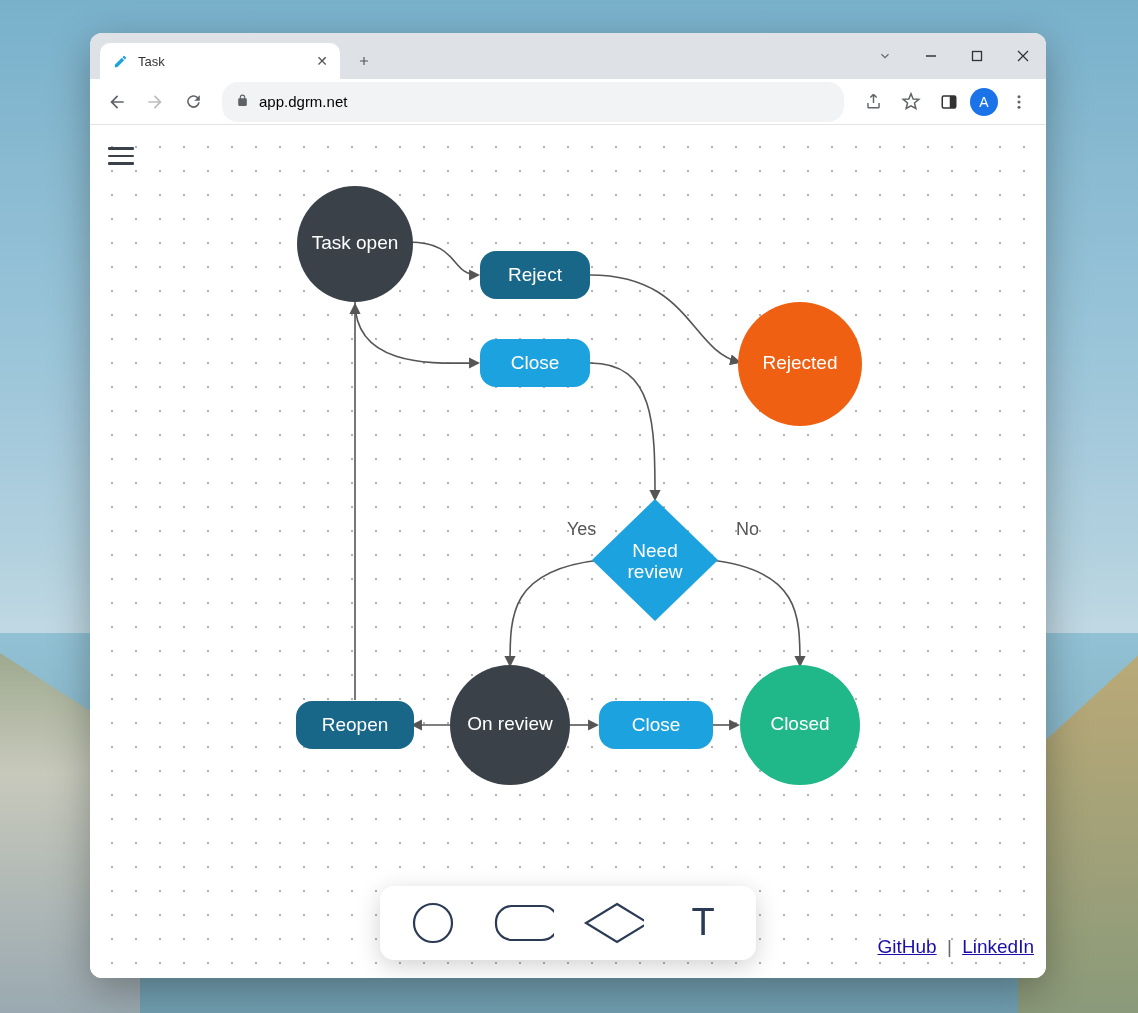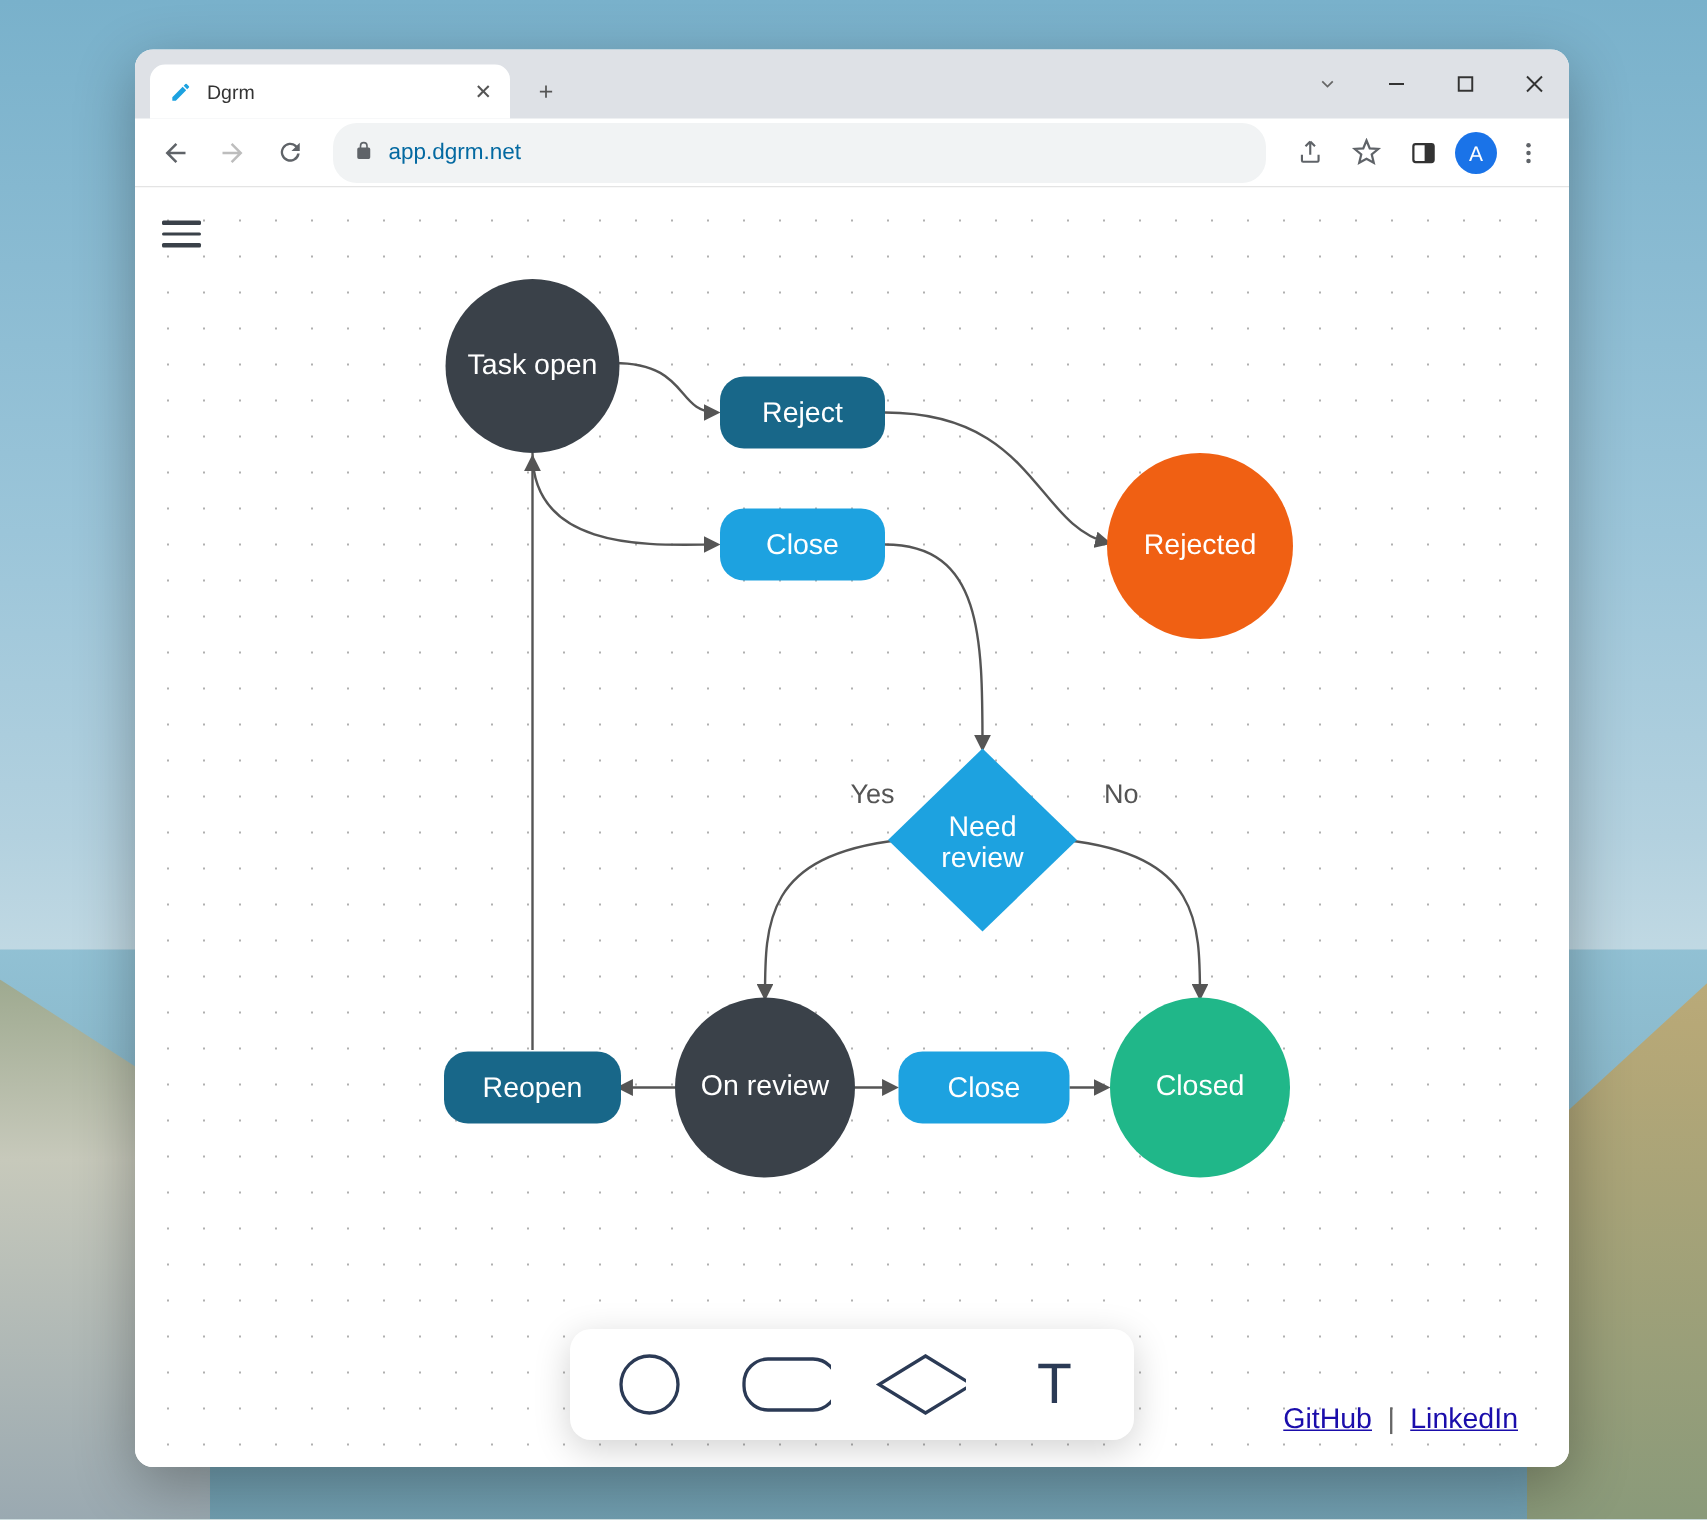--- a/index.html
+++ b/index.html
@@ -137,7 +137,7 @@
             <path fill="#1DA2E0" d="M3 17.25V21h3.75L17.8 9.94l-3.75-3.75L3 17.25zM20.7 7.04a1 1 0 0 0 0-1.41l-2.34-2.34a1 1 0 0 0-1.41 0l-1.83 1.83 3.75 3.75 1.83-1.83z"></path>
           </svg>
       </span>
-      <span>Dgrm</span>
+      <span>Task</span>
       <span class="close-x">✕</span>
     </div>
     <div class="new-tab">

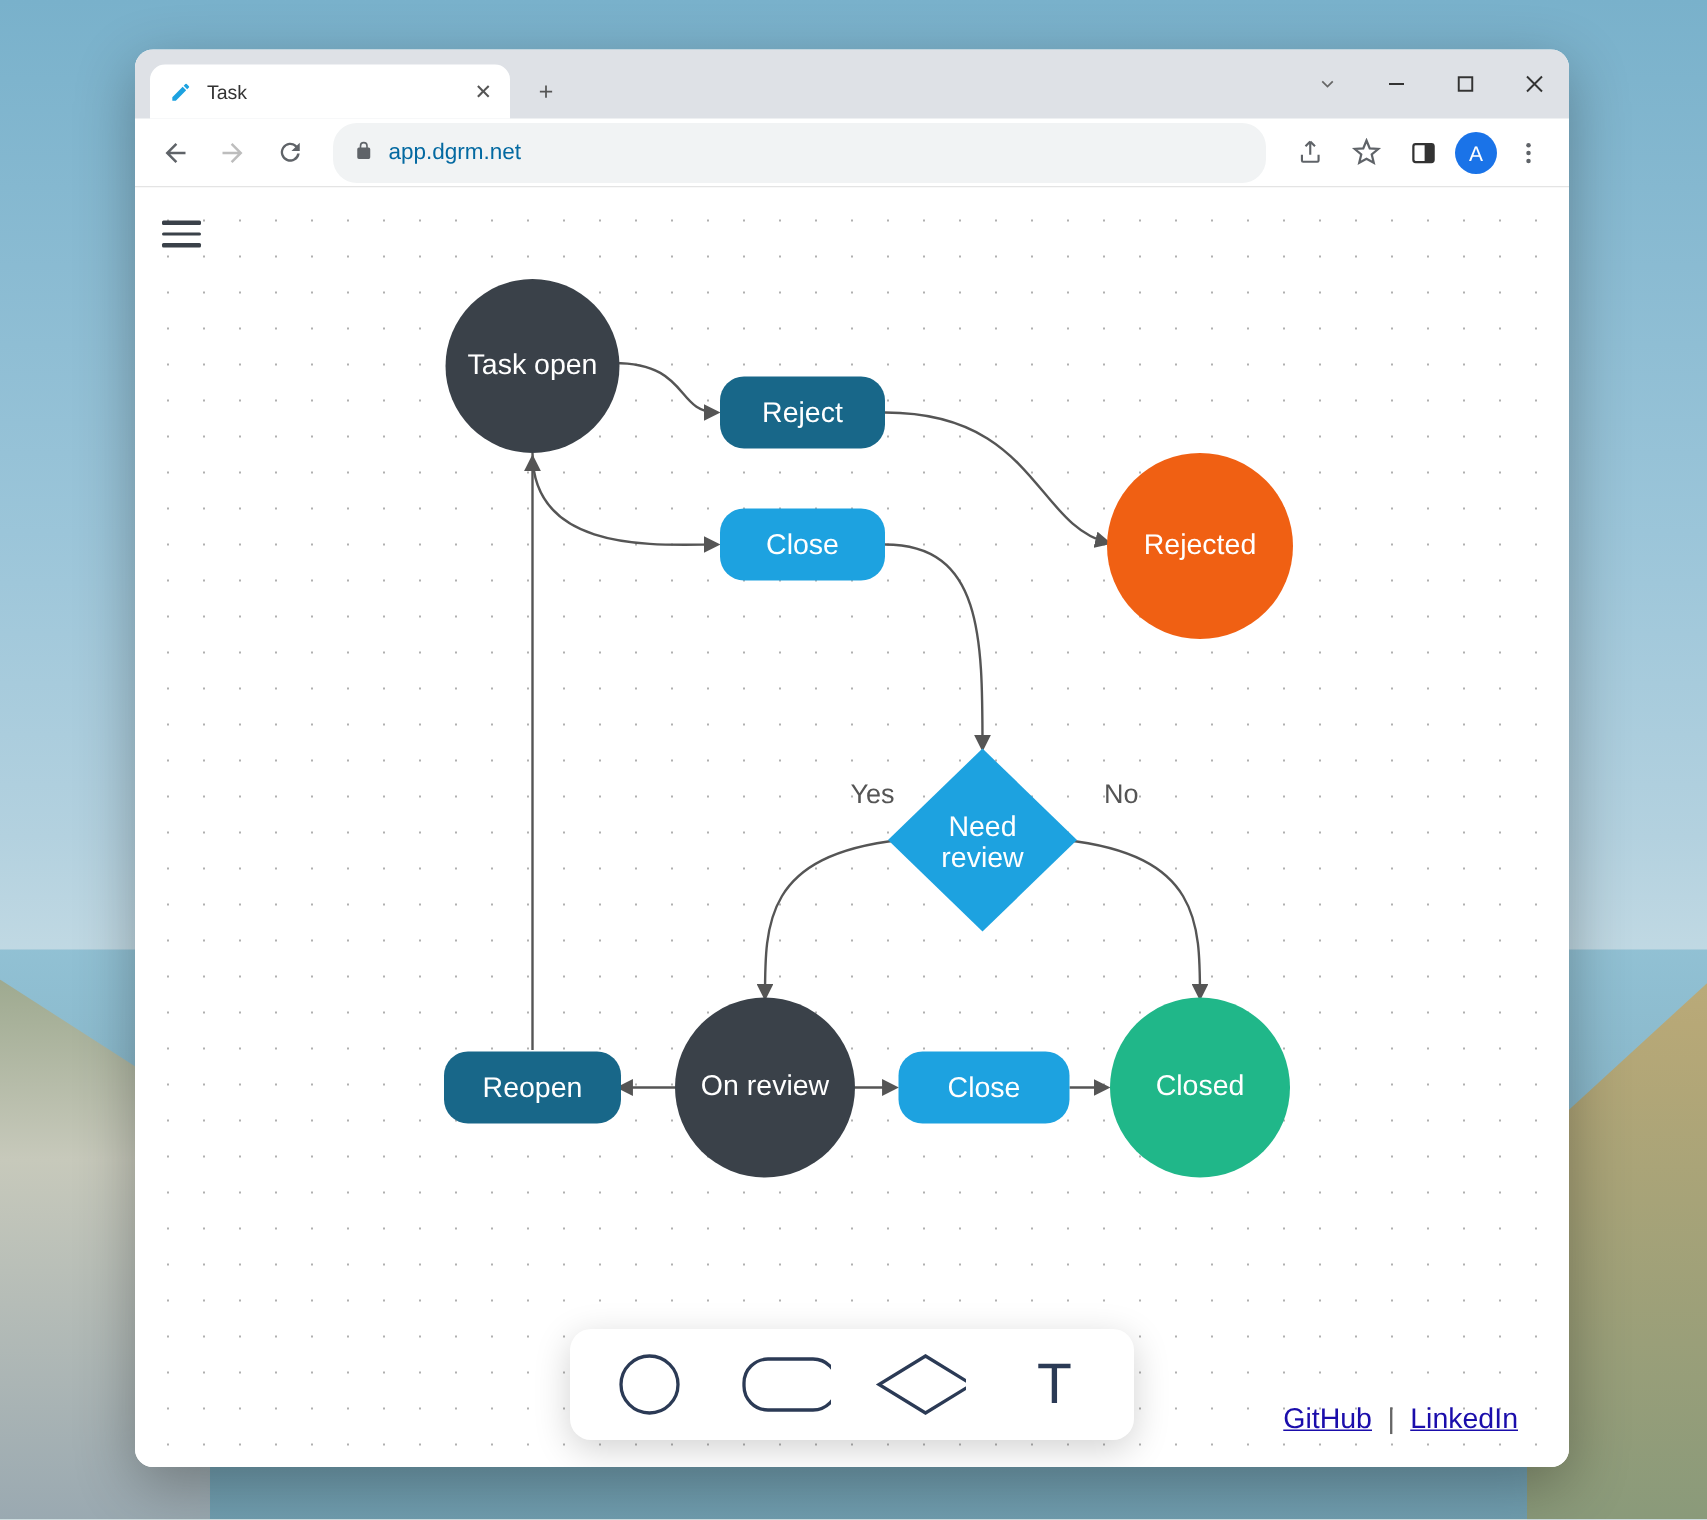--- a/index.html
+++ b/index.html
@@ -81,7 +81,7 @@
   .nav-icon.disabled { color:#bbb;}
   .omnibox {
     flex:1; height:40px; background:#f1f3f4; border-radius:16px; margin: 0 8px;
-    display:flex; align-items:center; padding:0 14px; gap:10px; color:#0369a1; font-size:15px;
+    display:flex; align-items:center; padding:0 14px; gap:10px; color:#000000; font-size:15px;
   }
   .omnibox .lock { color:#5f6368; font-size:13px;}
   .avatar { width:28px; height:28px; border-radius:50%; background:#1a73e8; color:#fff;

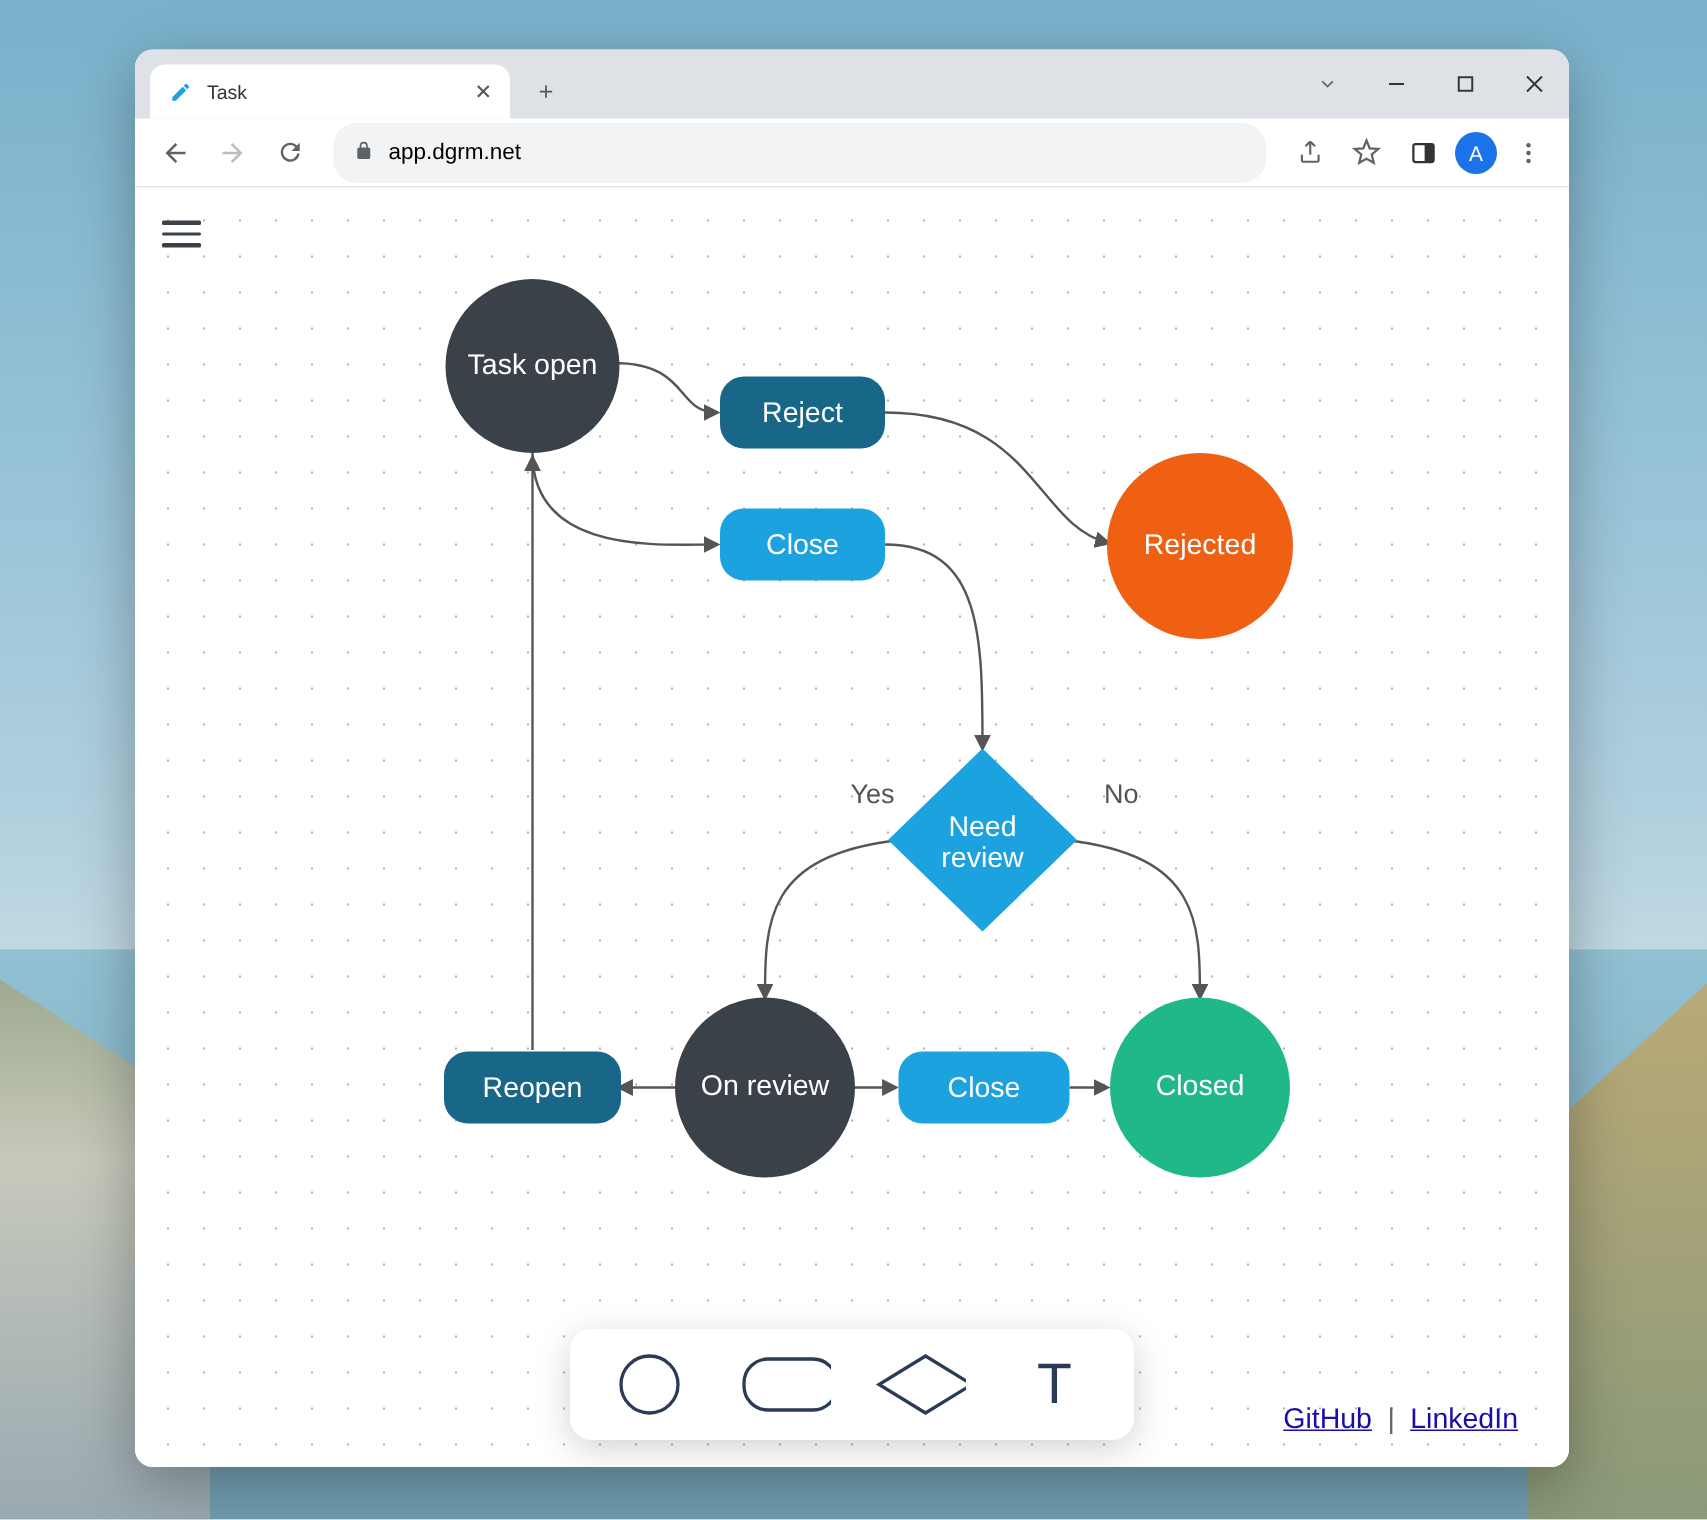--- a/index.html
+++ b/index.html
@@ -114,7 +114,7 @@
   .palette-item { width:62px; height:46px; display:flex; align-items:center; justify-content:center; cursor:pointer;}
 
   .footer-links {
-    position:absolute; right:34px; bottom:20px; font-size:19px; color:#333;
+    position:absolute; right:12px; bottom:20px; font-size:19px; color:#333;
   }
   .footer-links a { color: var(--link-blue); text-decoration: underline;}
   .footer-links .sep { color:#666; margin:0 5px;}

